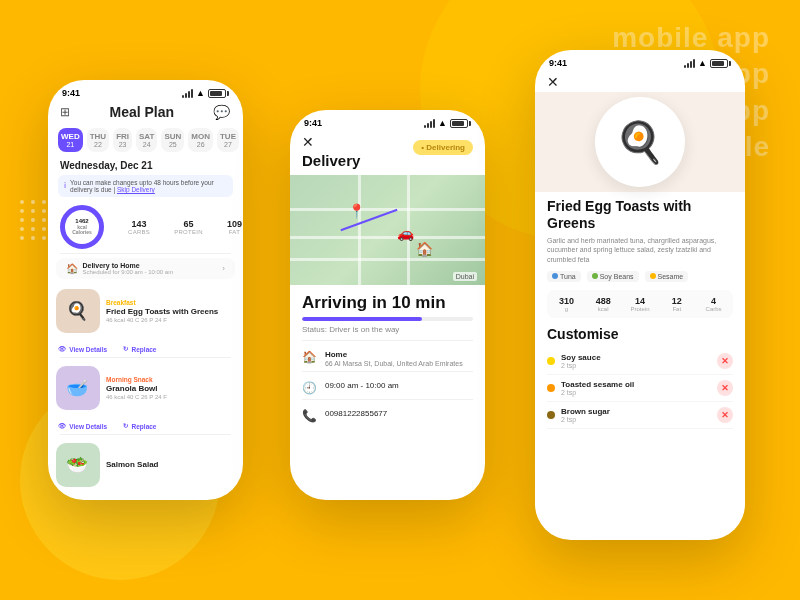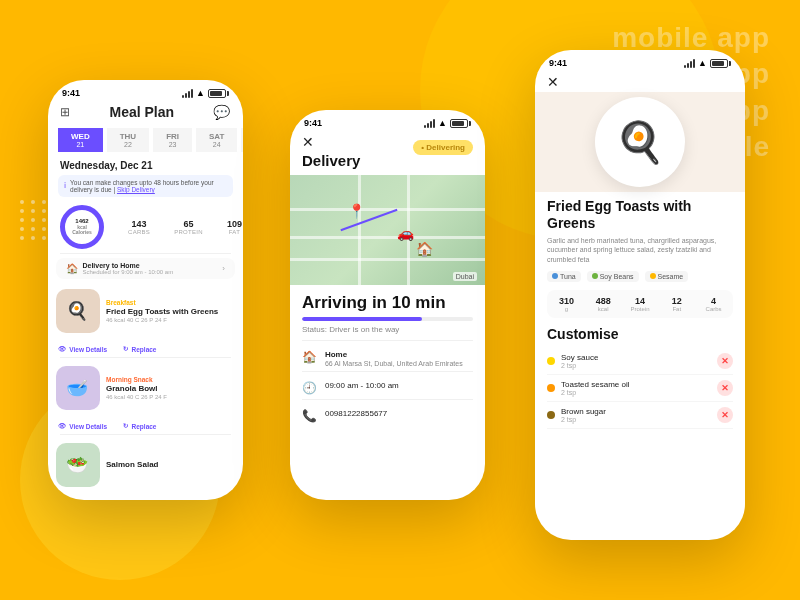--- a/index.html
+++ b/index.html
@@ -123,8 +123,8 @@
     .p1-cal-item {
       flex: 1;
       background: #f5f5f5;
-      border-radius: 0;
-      padding: 4px 13px;
+      border-radius: 8px;
+      padding: 4px 3px;
       text-align: center;
       font-size: 7px;
       color: #888;

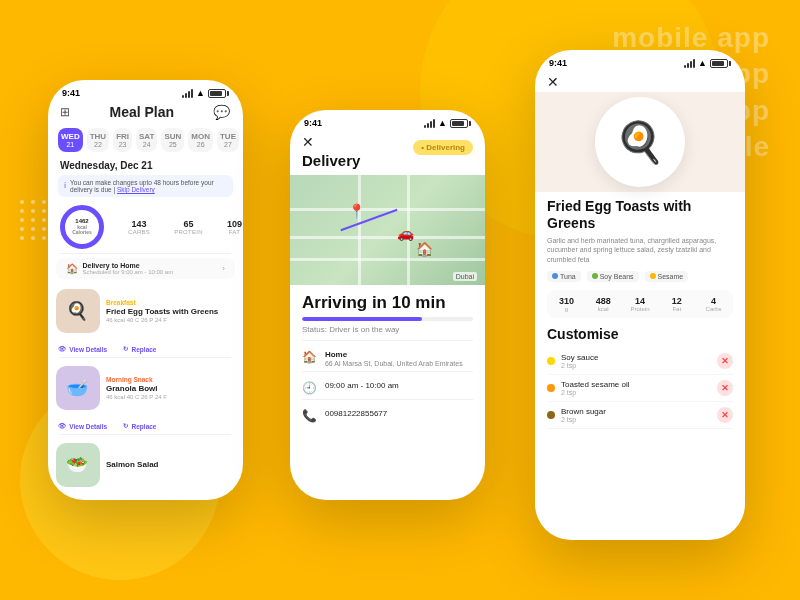--- a/index.html
+++ b/index.html
@@ -438,7 +438,7 @@
     .p3-ing-dot.orange { background: #FF9800; }
     .p3-ing-dot.brown { background: #8B6914; }
     .p3-ing-info { }
-    .p3-ing-name { font-size: 8px; font-weight: 400; color: #222; }
+    .p3-ing-name { font-size: 8px; font-weight: 700; color: #222; }
     .p3-ing-amount { font-size: 7px; color: #aaa; }
     .p3-remove-btn {
       width: 16px; height: 16px;

